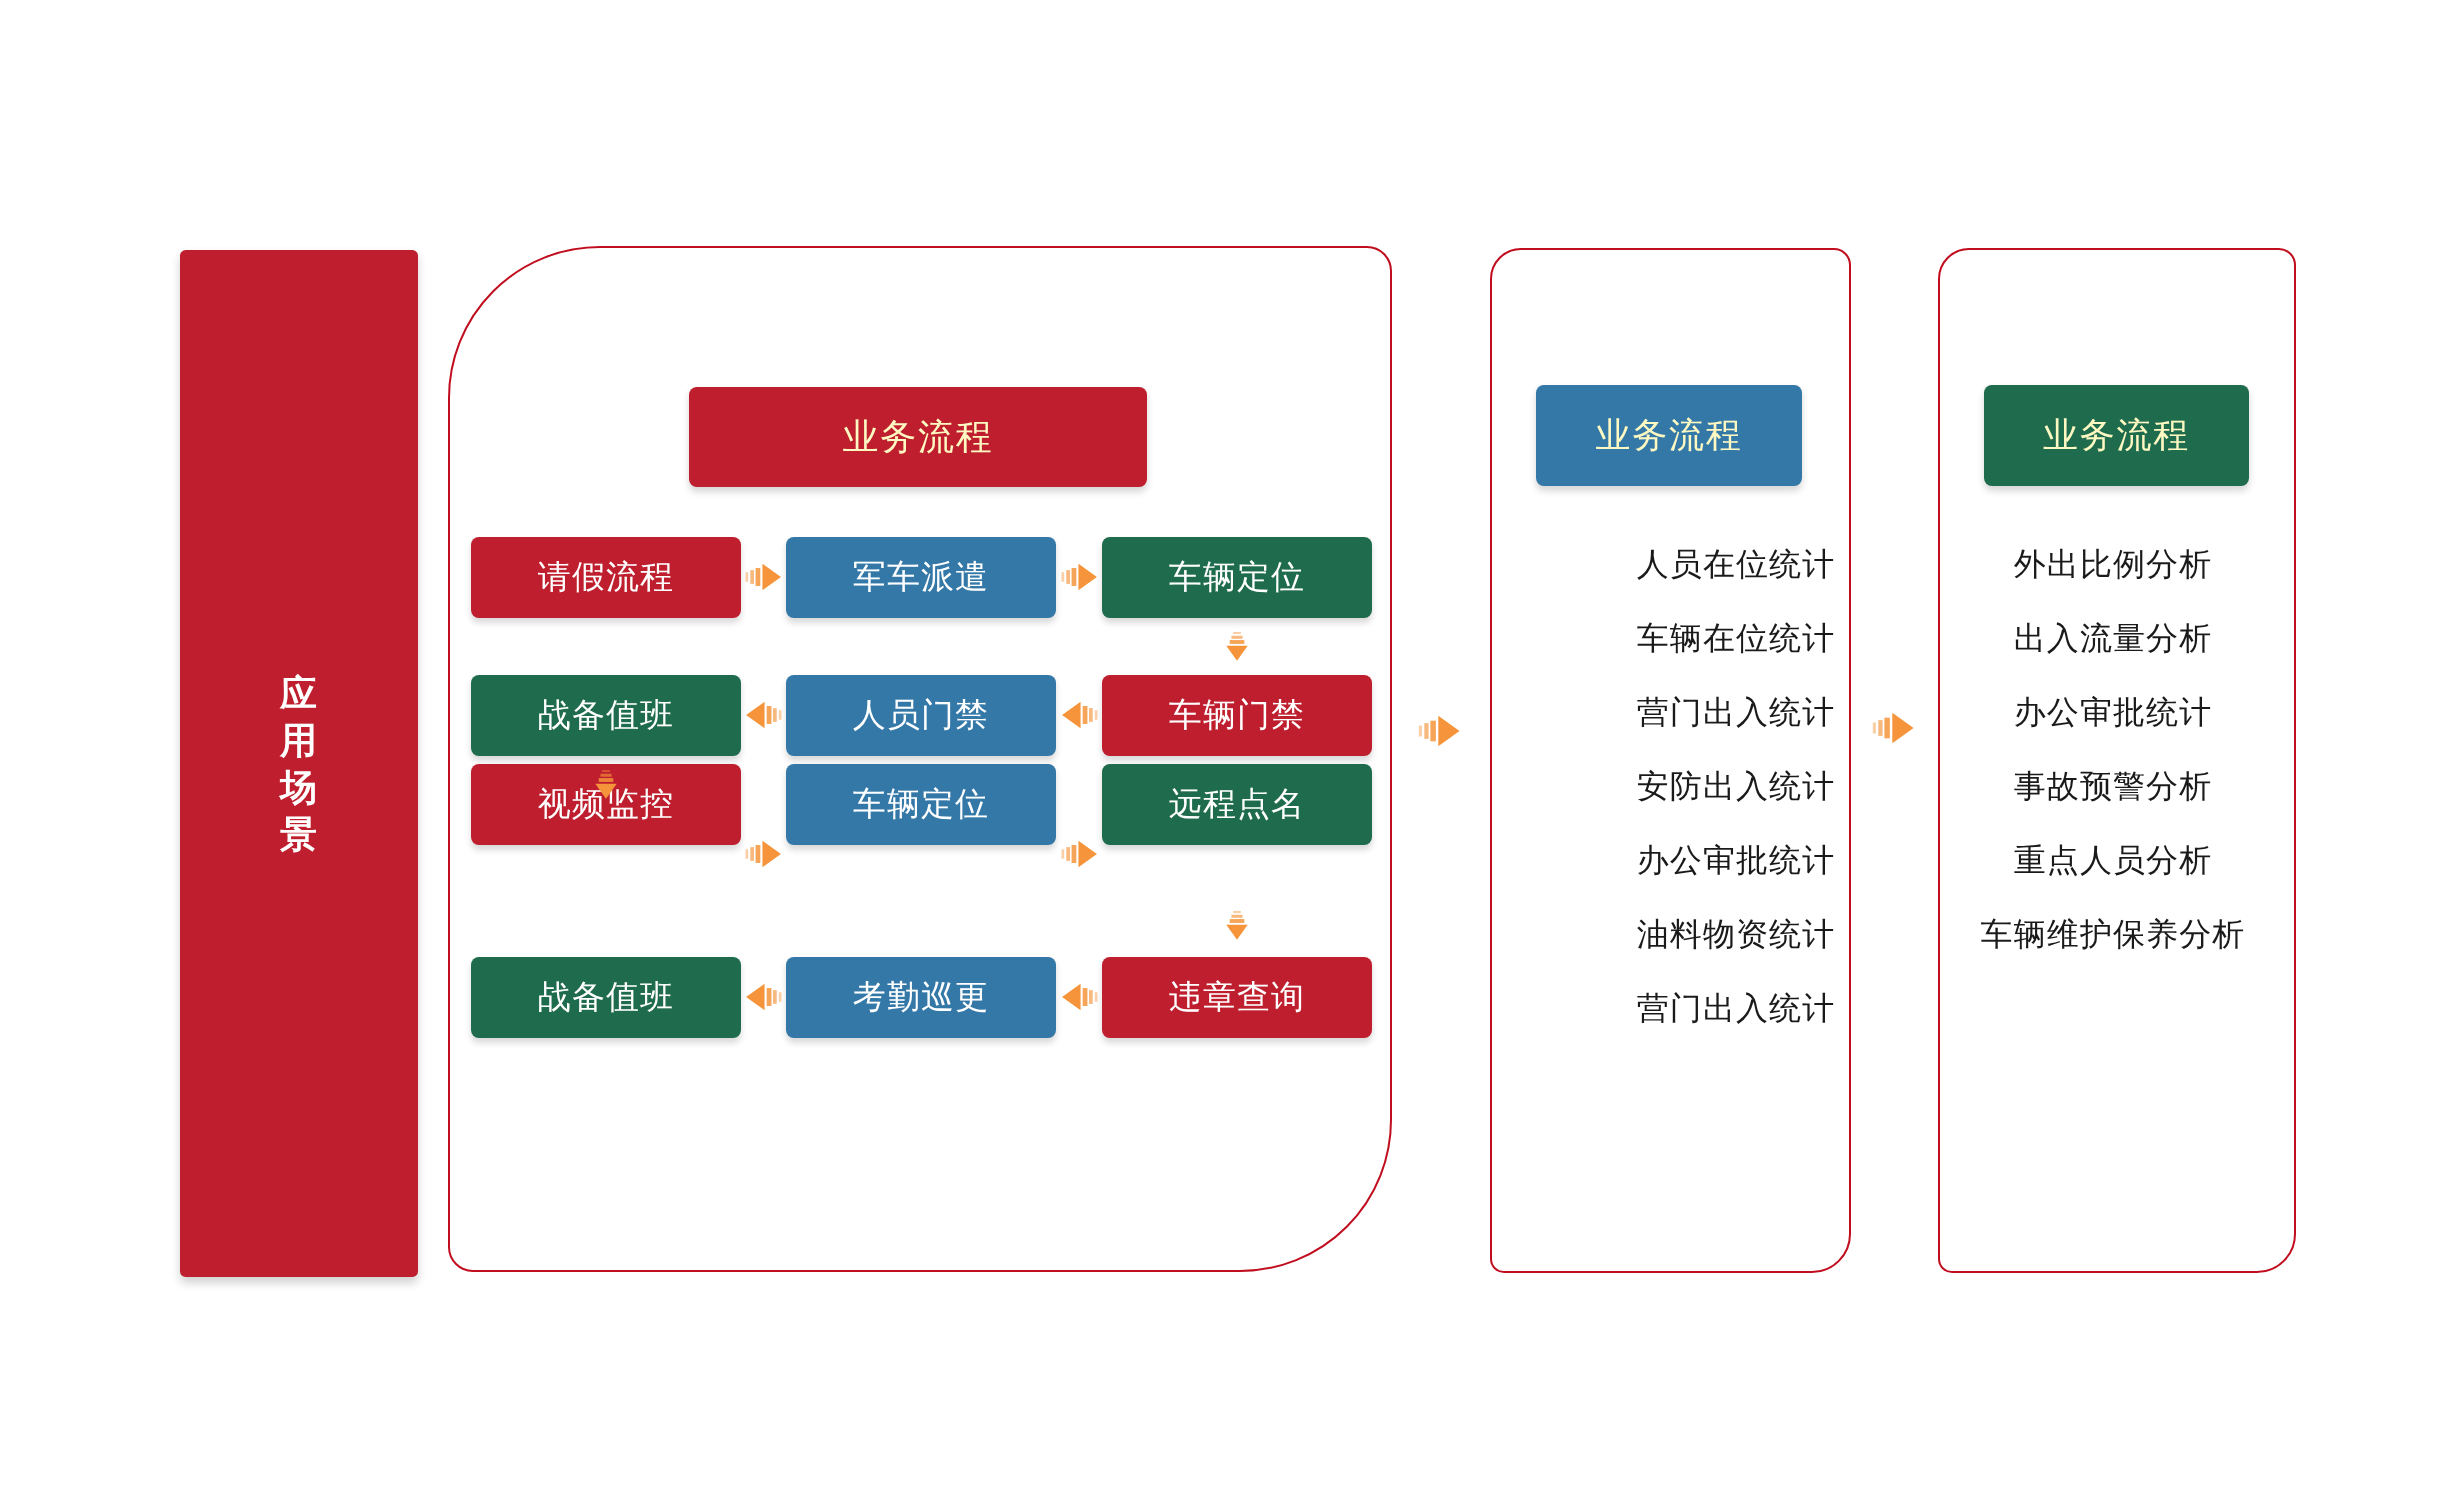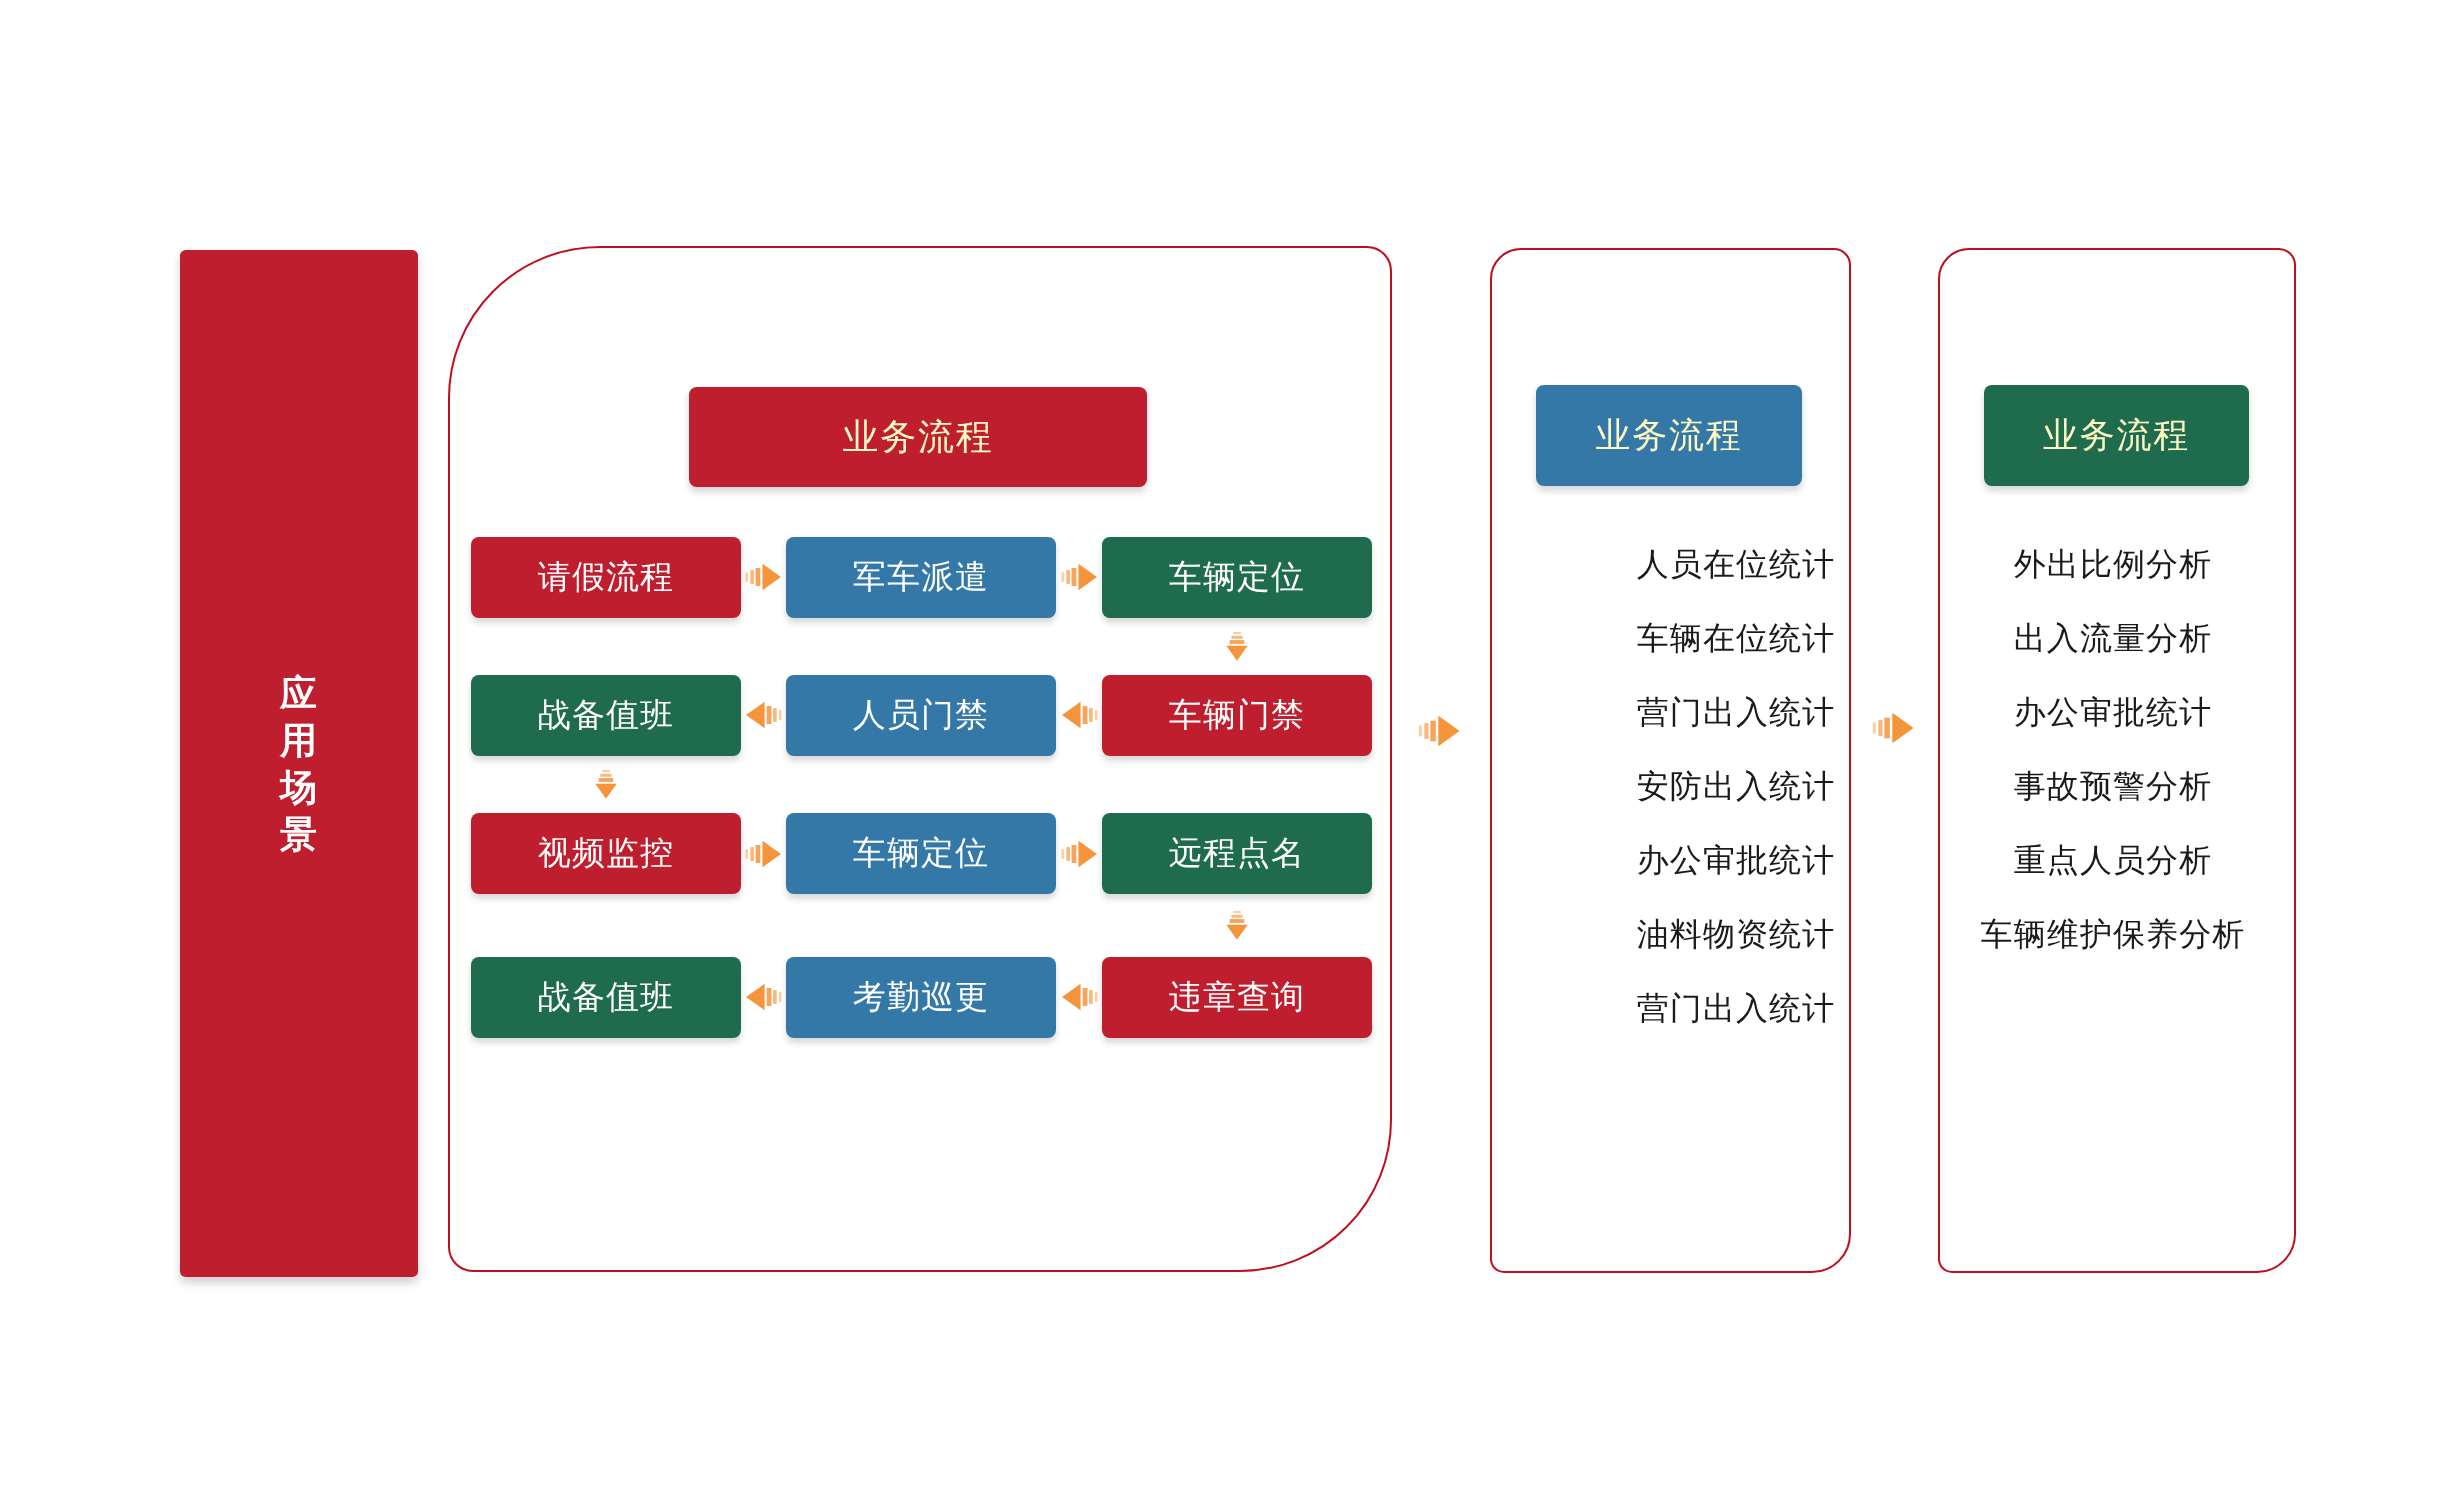--- a/index.html
+++ b/index.html
@@ -45,7 +45,7 @@
   .fill-blue{background:var(--blue);}
   .fill-green{background:var(--green);}
   .c1{left:471px;} .c2{left:786px;} .c3{left:1102px;}
-  .r1{top:537px;} .r2{top:675px;} .r3{top:813px;font-family:Liberation Serif, serif;} .r4{top:957px;}
+  .r1{top:537px;} .r2{top:675px;} .r3{top:764px;font-family:Liberation Serif, serif;} .r4{top:957px;}
 
   
   .arrow{position:absolute;line-height:0;}

